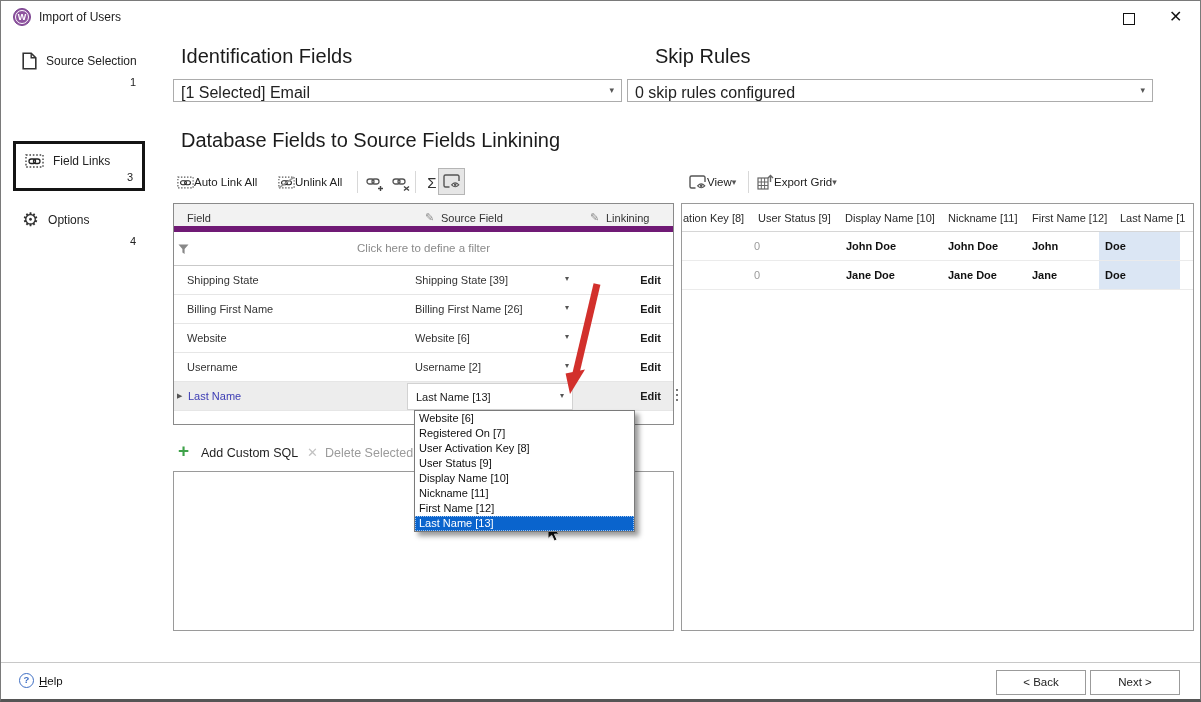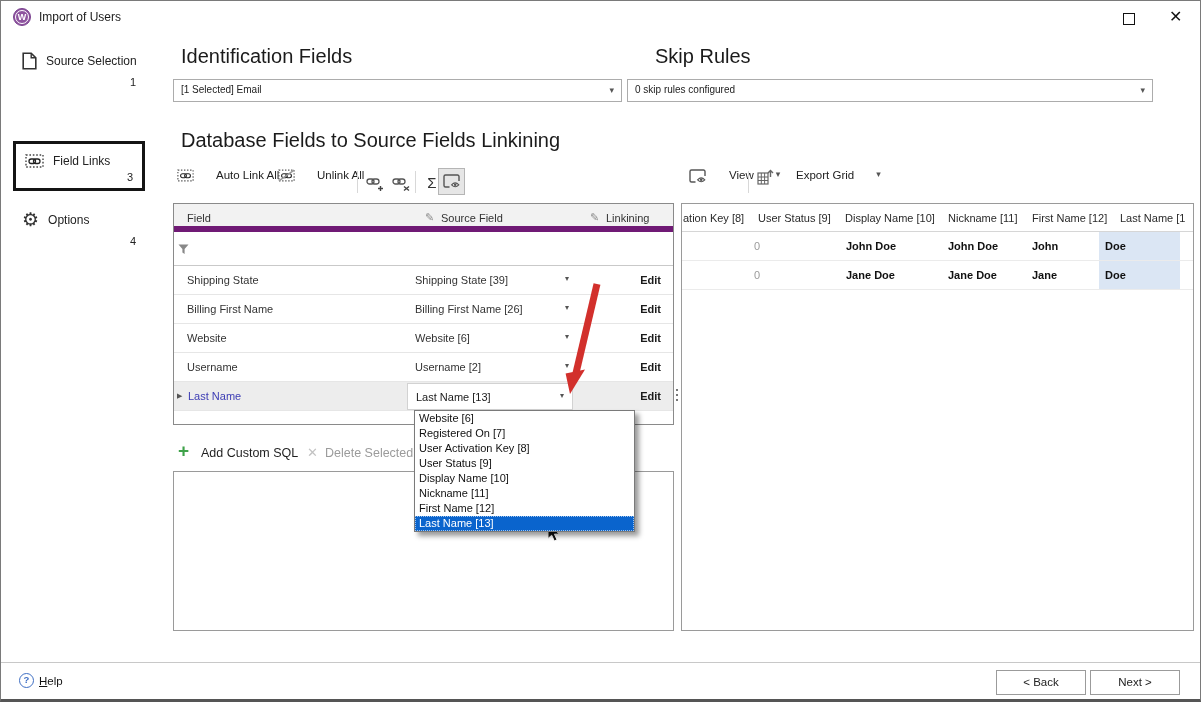--- a/index.html
+++ b/index.html
@@ -30,7 +30,7 @@
   
   .h1 { position:absolute; font-size:20px; color:#1b1b1b;margin-left:8px; }
   .combo { position:absolute; height:23px; border:1px solid #acacac; background:#fff; cursor:pointer; }
-  .combo-text { position:absolute; left:7px; top:4px; font-size:10px; color:#222; }
+  .combo-text { position:absolute; left:7px; top:4px; font-size:16px; color:#222; }
   .combo-arrow { position:absolute; right:7px; top:5px; font-size:9px; color:#555; }
   
   .tb-btn { position:absolute; display:flex; align-items:flex-start; gap:22px; height:26px; cursor:pointer; }

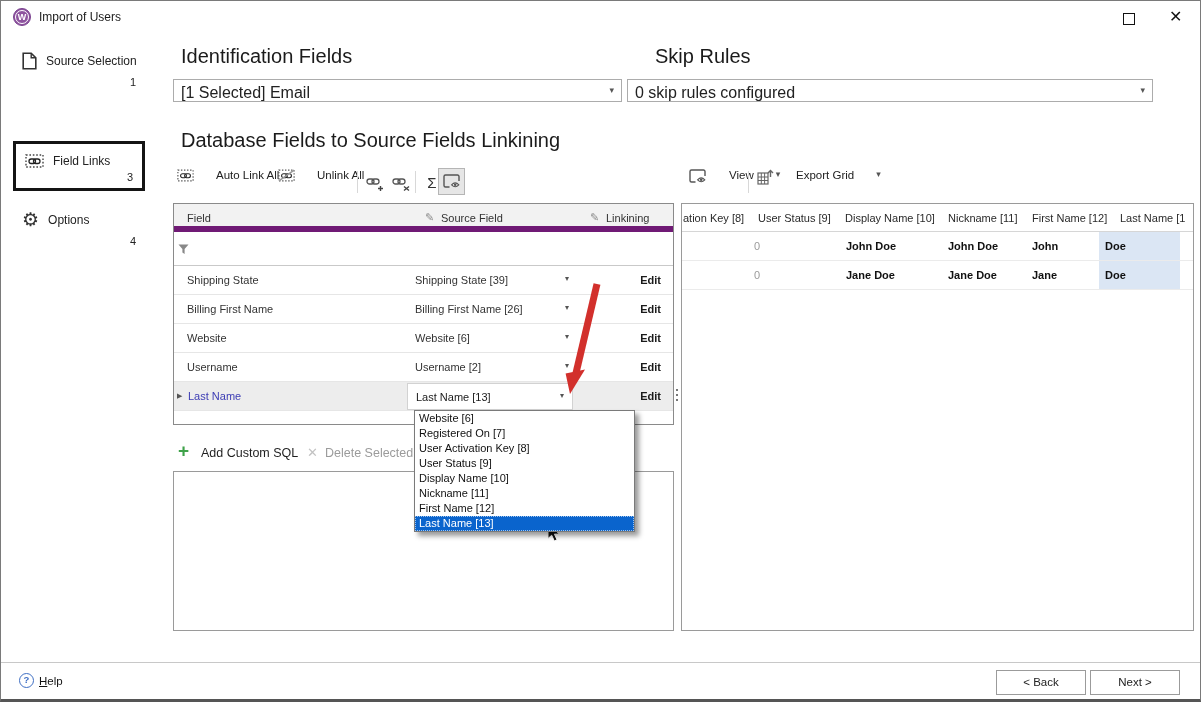--- a/index.html
+++ b/index.html
@@ -33,7 +33,7 @@
   .combo-text { position:absolute; left:7px; top:4px; font-size:16px; color:#222; }
   .combo-arrow { position:absolute; right:7px; top:5px; font-size:9px; color:#555; }
   
-  .tb-btn { position:absolute; display:flex; align-items:flex-start; gap:22px; height:26px; cursor:pointer; }
+  .tb-btn { position:absolute; display:flex; align-items:center; gap:0; height:26px; cursor:pointer; }
   .tb-label { font-size:11.5px; color:#222; white-space:nowrap; }
   .tb-sep { position:absolute; width:1px; height:22px; background:#d8d8d8; }
   .tb-icon-btn { position:absolute; width:24px; height:24px; display:flex; align-items:center; justify-content:center; cursor:pointer; }

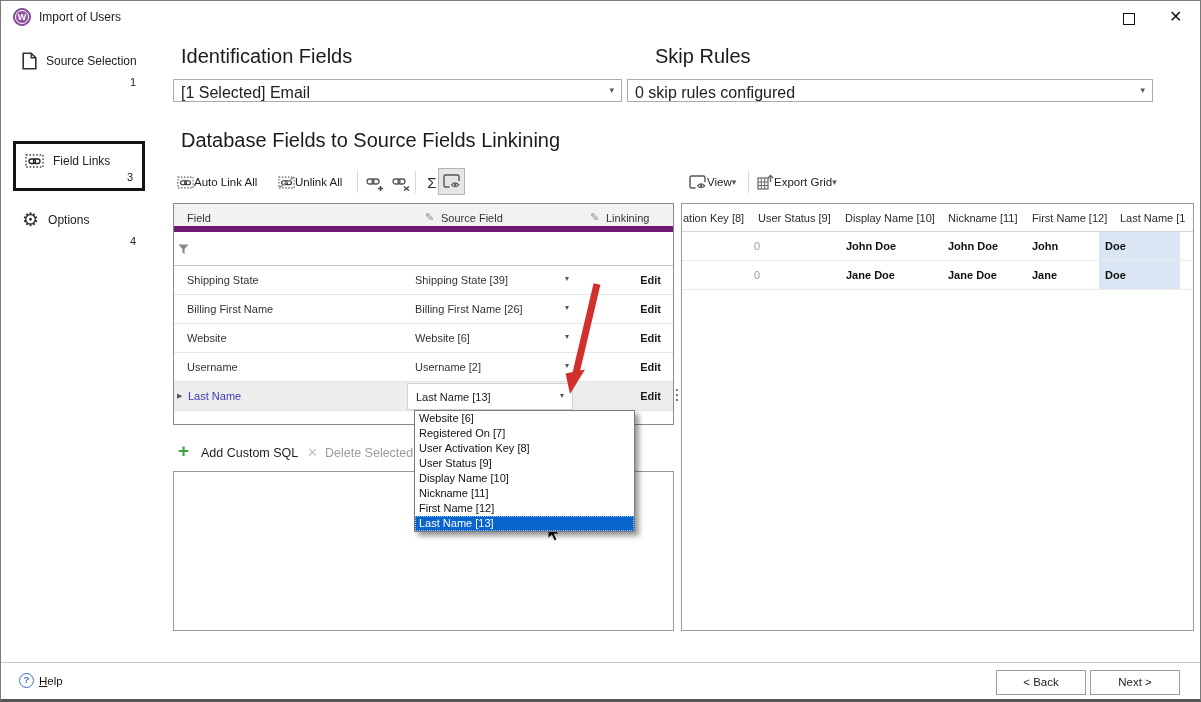--- a/index.html
+++ b/index.html
@@ -203,6 +203,7 @@
       <svg class="abs" style="left:4px;top:12px" width="11" height="11" viewBox="0 0 11 11">
           <path d="M0.5 0.5 h10 l-3.9 4.6 v5 l-2.2 -1.7 v-3.3 z" fill="#888"></path>
         </svg>
+      <span class="filter-text">Click here to define a filter</span>
     </div>
     <div class="lg-row">
       <span class="cf">Shipping State</span>

